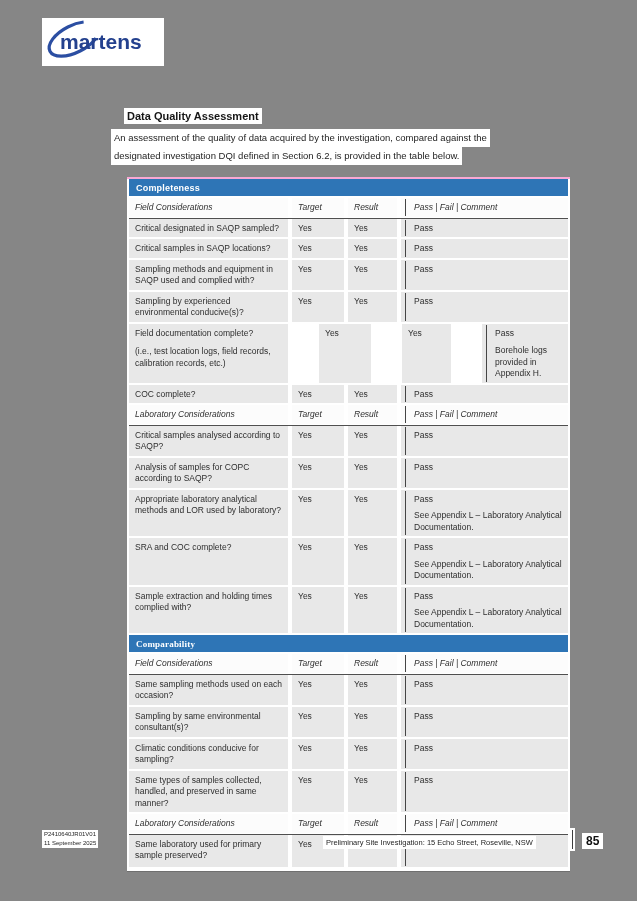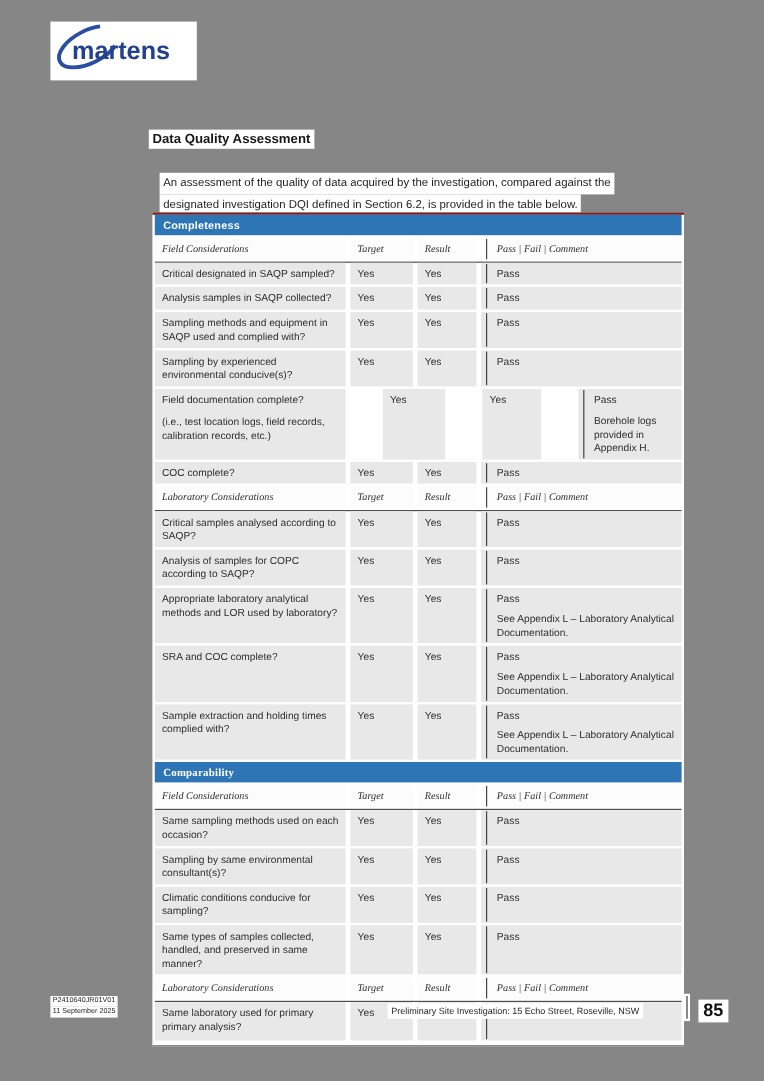--- a/index.html
+++ b/index.html
@@ -16,7 +16,7 @@
 
   
   .heading { position:absolute; left:124px; top:108px; font-size:11px; font-weight:bold; color:#161616; }
-  .intro { position:absolute; left:133px; top:129px; width:420px; font-size:9.5px; line-height:14px; color:#1d1d1d;margin-top:15px; }
+  .intro { position:absolute; left:111px; top:129px; width:420px; font-size:9.5px; line-height:14px; color:#1d1d1d; }
 
   
   .dqa-table {

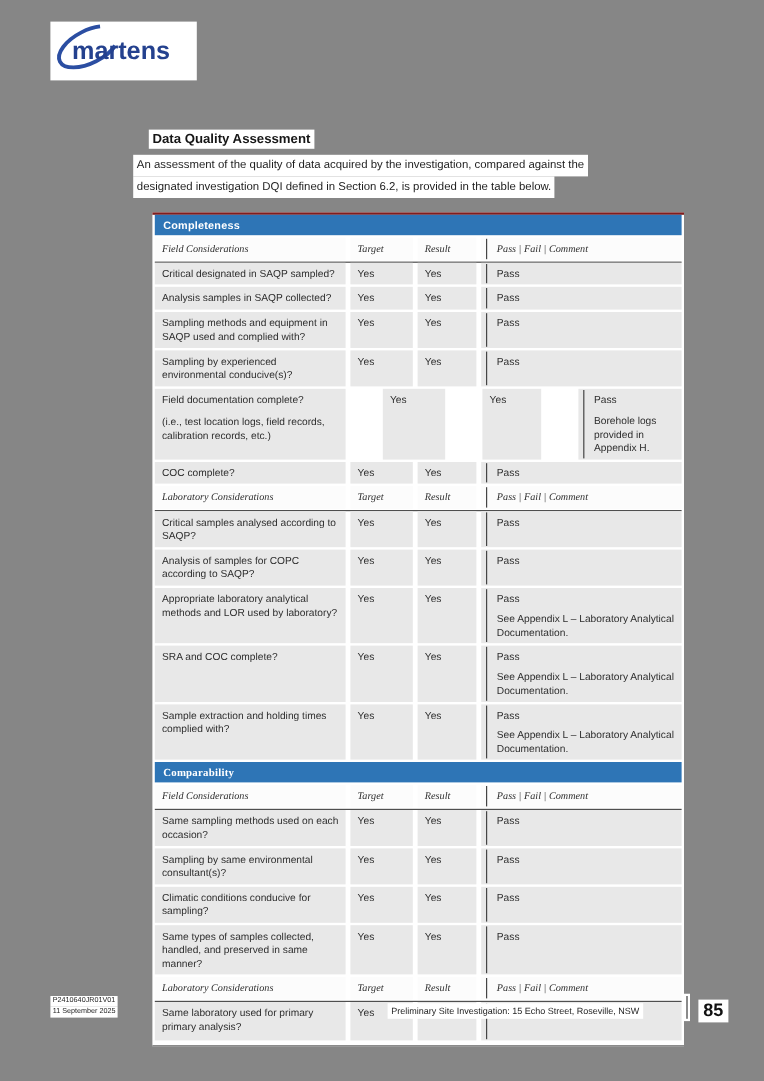--- a/index.html
+++ b/index.html
@@ -22,7 +22,7 @@
   .dqa-table {
     position:absolute; left:127px; top:177px; width:443px;
     background:#fff; padding:0 2px 2px 2px;
-    border-top:2px solid #7f1d1d; border-bottom:1px solid #6f6f6f;
+    border-top:2px solid #f9a8d4; border-bottom:1px solid #6f6f6f;
   }
   .secbar {
     background:#2e75b6; color:#fff; font-weight:bold; font-size:9px;

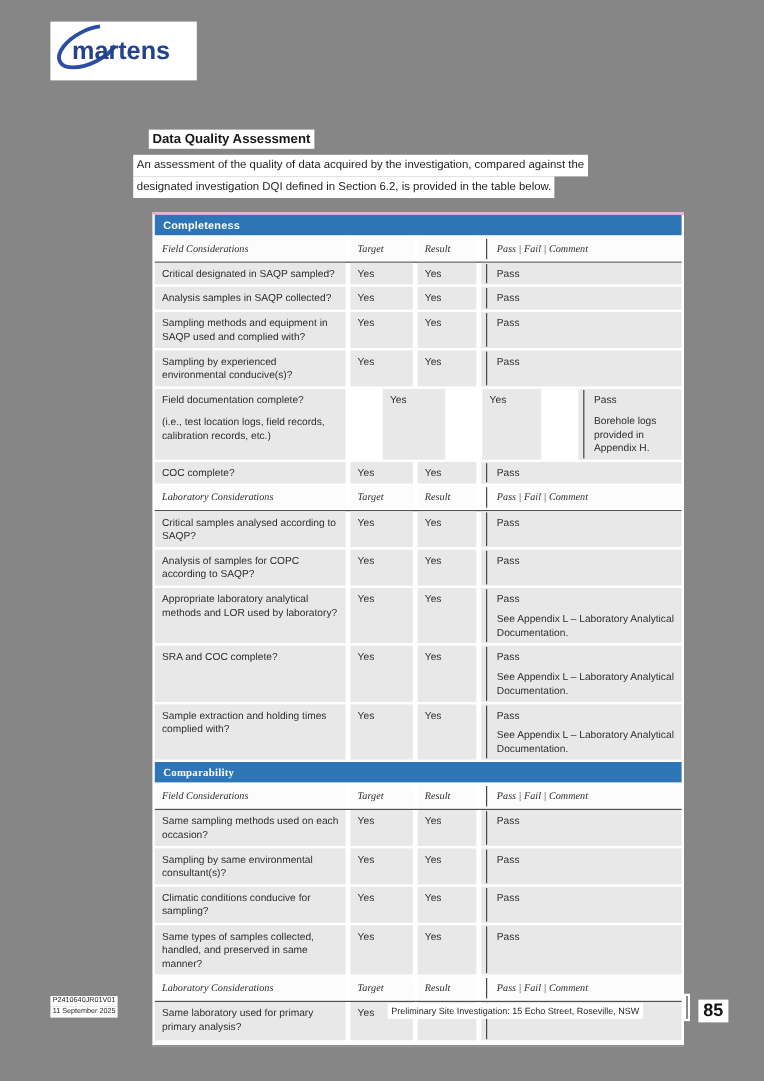--- a/index.html
+++ b/index.html
@@ -33,7 +33,7 @@
   .t-row { display:flex; gap:4px; margin-bottom:2px; align-items:stretch; }
   .grp-hdr .t-row { margin-bottom:1px; }
   .cell { background:#e8e8e8; padding:4px 6px 3px 6px; font-size:8.5px; line-height:11.5px; color:#2e2e2e; }
-  .hdr-row .cell { background:#fcfcfc; font-style:italic; color:#303030;font-family:Liberation Serif, serif; }
+  .hdr-row .cell { background:#fcfcfc; font-style:italic; color:#303030; }
   .c1 { width:159px; }
   .c2 { width:52px; }
   .c3 { width:49px; }

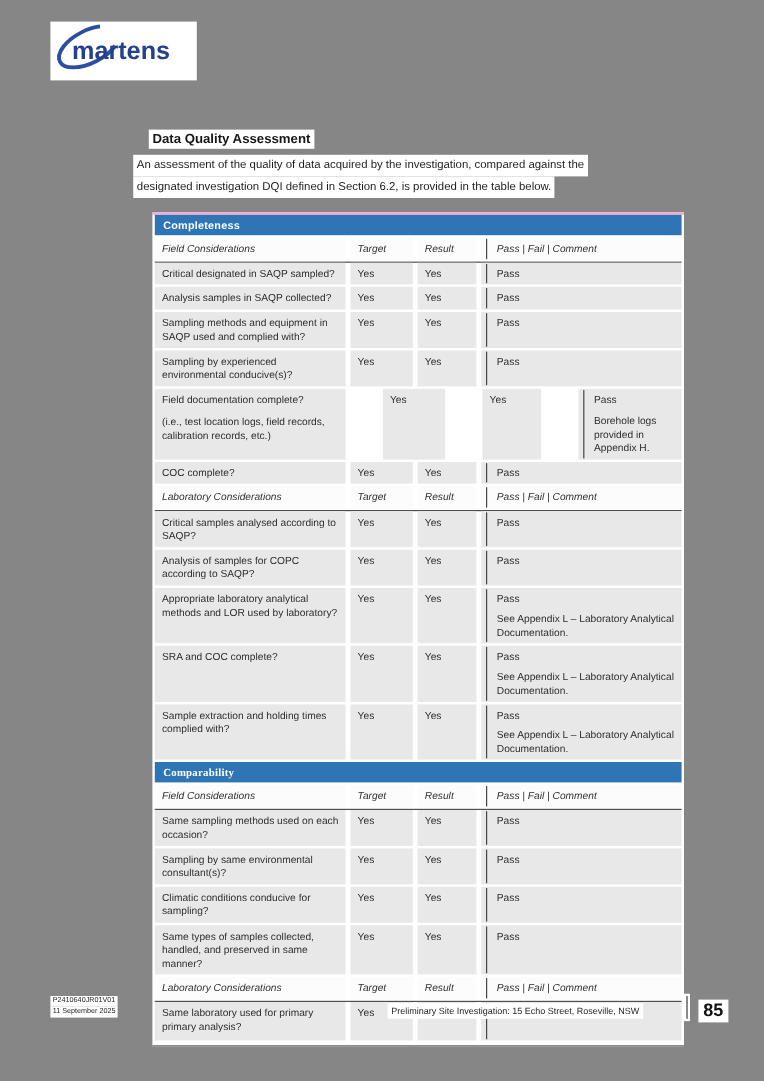--- a/index.html
+++ b/index.html
@@ -93,7 +93,7 @@
       <div class="cell c4">Pass</div>
     </div>
     <div class="t-row mh16">
-      <div class="cell c1">Analysis samples in SAQP collected?</div>
+      <div class="cell c1">Critical samples in SAQP locations?</div>
       <div class="cell c2">Yes</div>
       <div class="cell c3">Yes</div>
       <div class="cell c4">Pass</div>

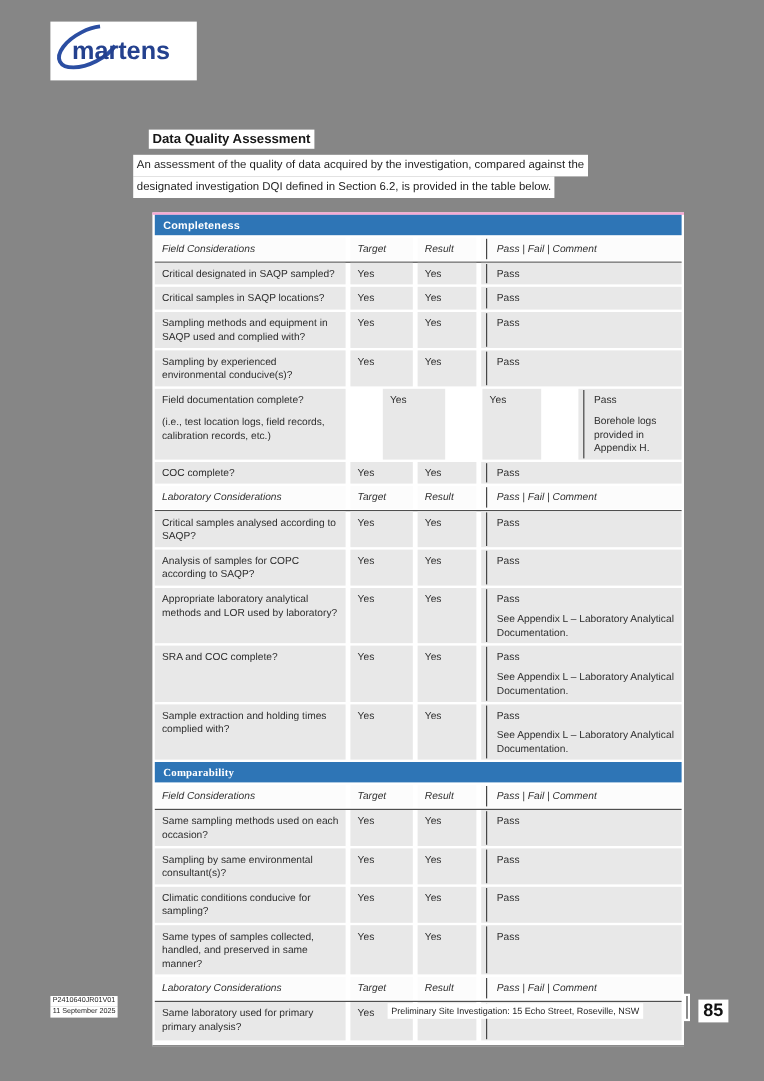--- a/index.html
+++ b/index.html
@@ -224,7 +224,7 @@
     </div>
 
     <div class="t-row mh32">
-      <div class="cell c1">Same laboratory used for primary primary analysis?</div>
+      <div class="cell c1">Same laboratory used for primary sample preserved?</div>
       <div class="cell c2">Yes</div>
       <div class="cell c3">Yes</div>
       <div class="cell c4">Pass</div>

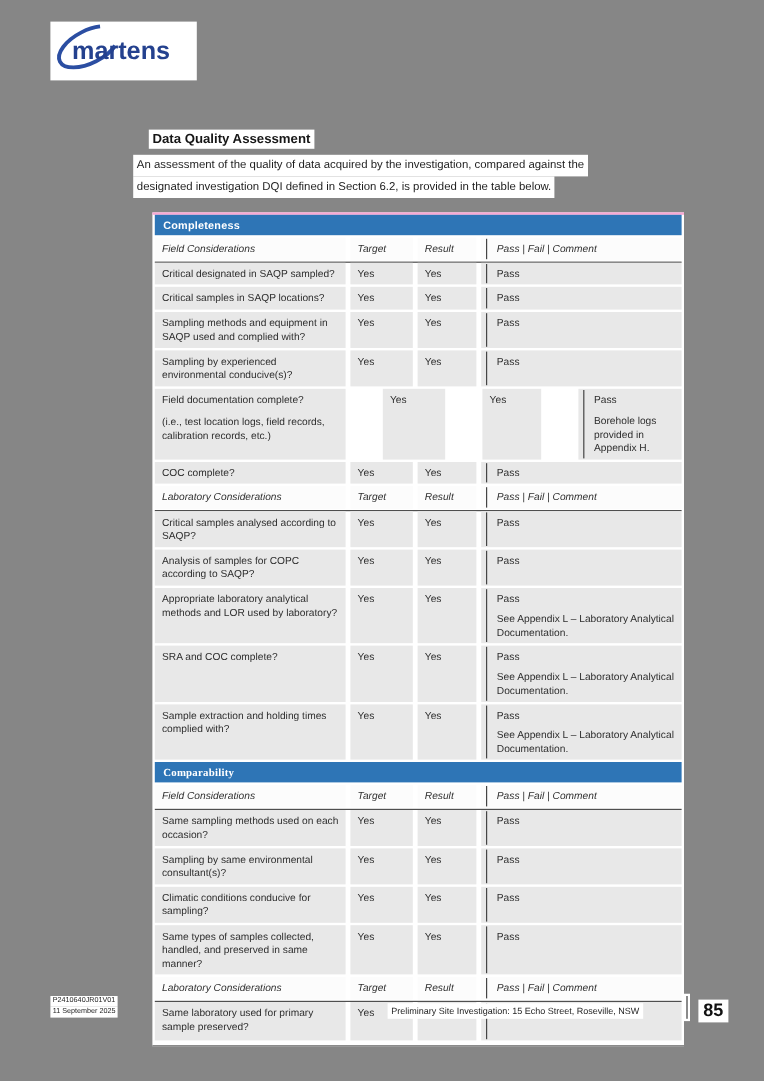--- a/index.html
+++ b/index.html
@@ -50,7 +50,7 @@
   .f-left .hl { padding:0 2px; }
   .f-right { position:absolute; left:323px; top:836px; font-size:7.5px; color:#1f1f1f; }
   .f-bar { position:absolute; left:570px; top:828px; width:5px; height:23px; background:#3d3d3d; border:2px solid #fff; }
-  .f-page { position:absolute; left:582px; top:833px; font-size:15px; font-weight:bold; color:#111; background:#fff; padding:1px 4px; }
+  .f-page { position:absolute; left:582px; top:833px; font-size:12px; font-weight:bold; color:#111; background:#fff; padding:1px 4px; }
 </style>
 </head>
 <body>

